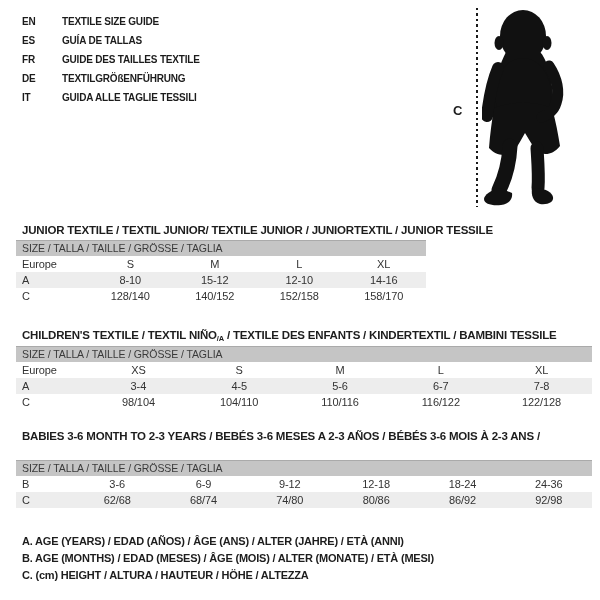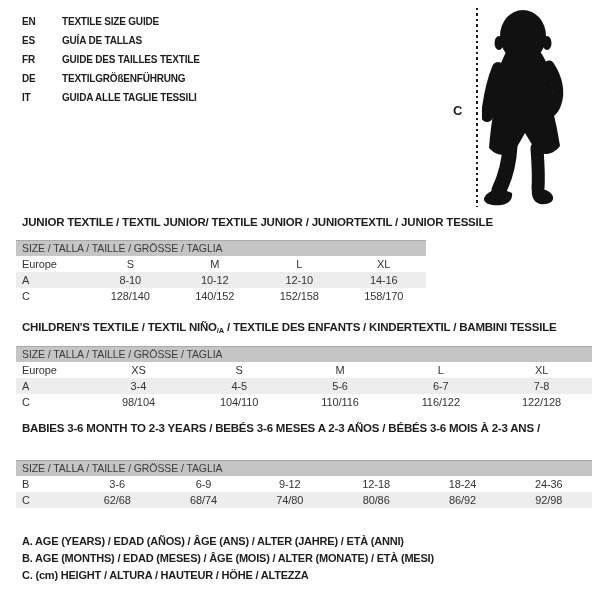--- a/index.html
+++ b/index.html
@@ -21,7 +21,7 @@
 
   
   .tbl-title { position:absolute; left:22px; font-size:11.5px; font-weight:bold;
-               letter-spacing:-0.2px; color:#1d1d1d; line-height:16px; white-space:nowrap; }
+               letter-spacing:-0.2px; color:#1d1d1d; line-height:16px; white-space:nowrap;margin-top:8px; }
   .sub { font-size:7.5px; vertical-align:-2px; }
   table { border-collapse:collapse; table-layout:fixed; position:absolute; left:16px; }
   td { font-size:11px; letter-spacing:-0.1px; color:#333; height:16px; line-height:16px;

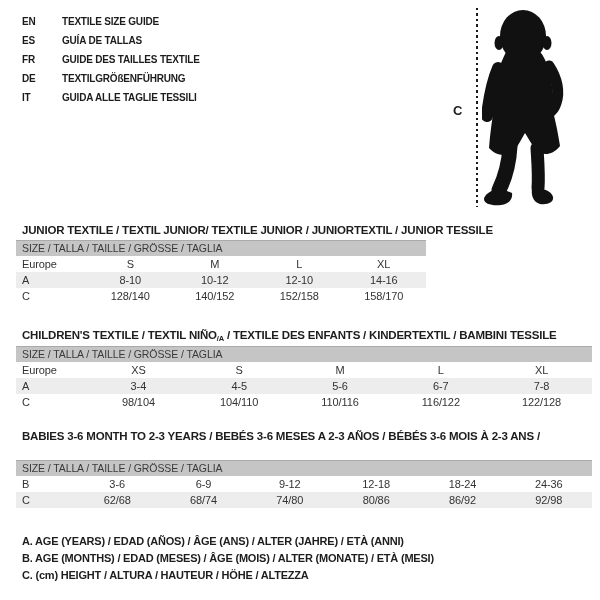--- a/index.html
+++ b/index.html
@@ -106,7 +106,7 @@
   <tr class="shaded">
     <td class="lbl">A</td>
     <td class="val">8-10</td>
-    <td class="val">10-12</td>
+    <td class="val">15-12</td>
     <td class="val">12-10</td>
     <td class="val">14-16</td>
   </tr>

